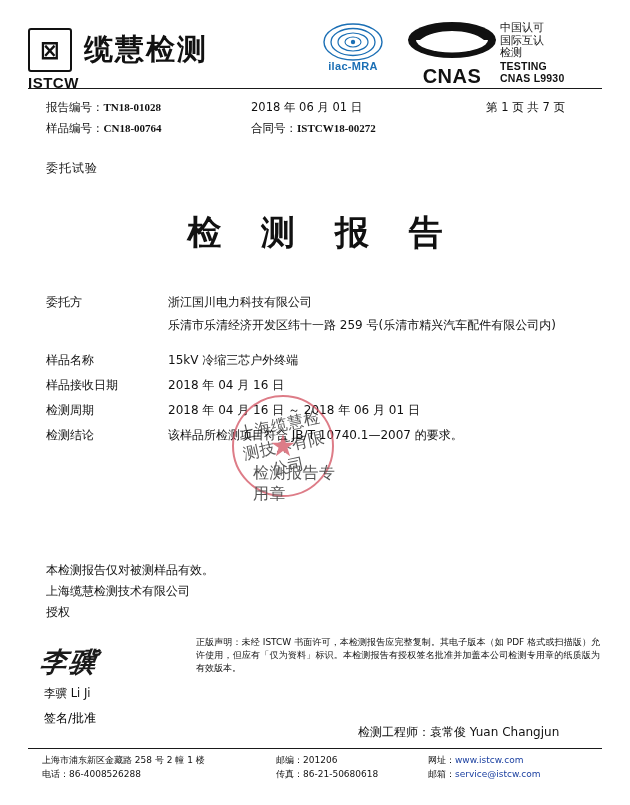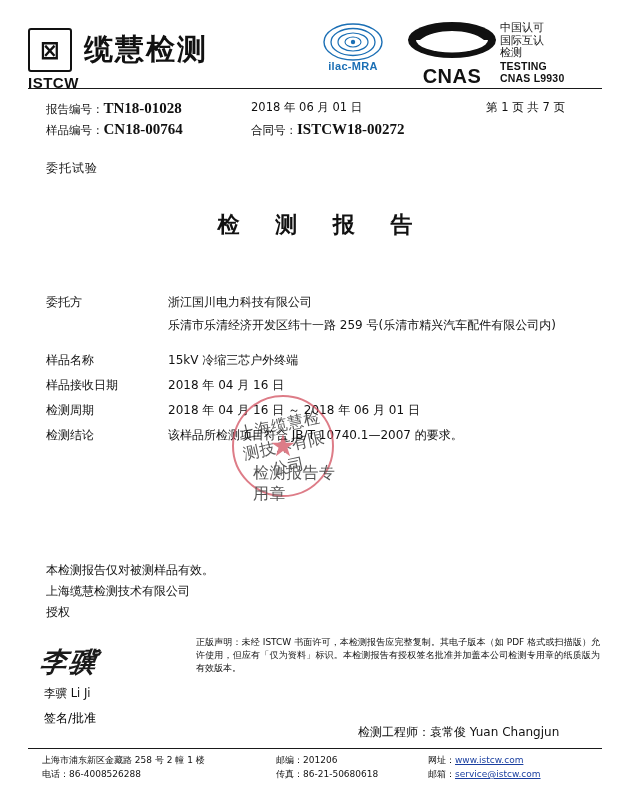--- a/index.html
+++ b/index.html
@@ -149,7 +149,7 @@
     white-space: nowrap;
   }
   .meta .lbl { font-family: "DejaVu Sans", sans-serif; }
-  .meta .val { font-family: "Liberation Serif", serif; font-weight: bold; font-size: 15px; }
+  .meta .val { font-family: "Liberation Serif", serif; font-weight: bold; font-size: 11px; }
   .m-a { position: absolute; left: 0; top: 0; }
   .m-b { position: absolute; left: 205px; top: 0; }
   .m-c { position: absolute; left: 440px; top: 0; }

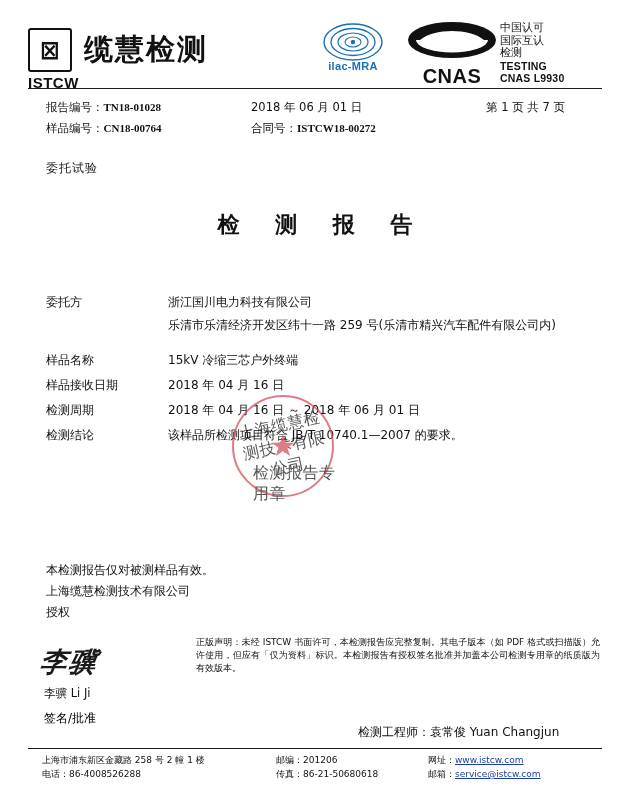--- a/index.html
+++ b/index.html
@@ -172,7 +172,7 @@
     width: 630px;
     text-align: center;
     font-family: "DejaVu Sans", sans-serif;
-    font-size: 22px;
+    font-size: 34px;
     font-weight: bold;
     letter-spacing: 14px;
     text-indent: 14px;

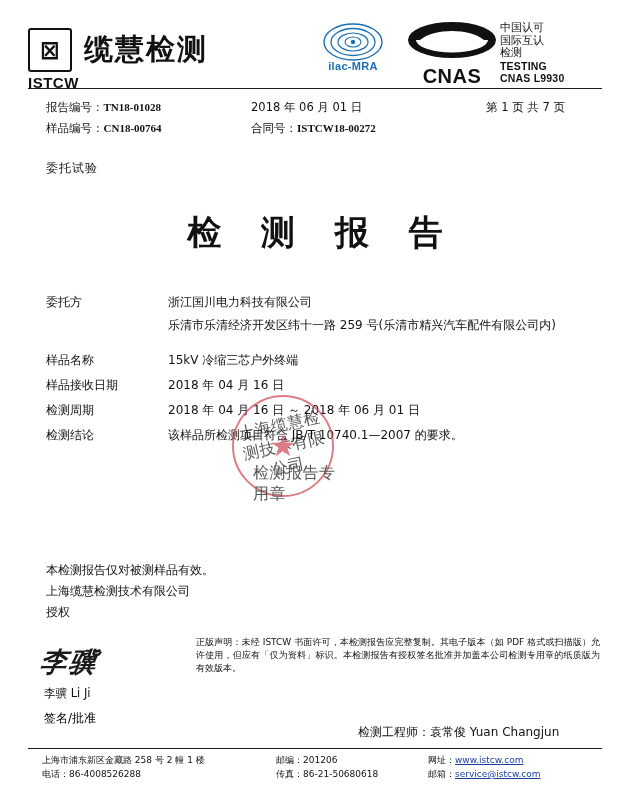--- a/index.html
+++ b/index.html
@@ -341,7 +341,7 @@
   .f-col.c1 { left: 14px; width: 230px; }
   .f-col.c2 { left: 248px; width: 150px; }
   .f-col.c3 { left: 400px; width: 180px; }
-  .link { color: #1a3fa0; text-decoration: underline; }
+  .link { color: #1a3fa0; }
 </style>
 </head>
 <body>

